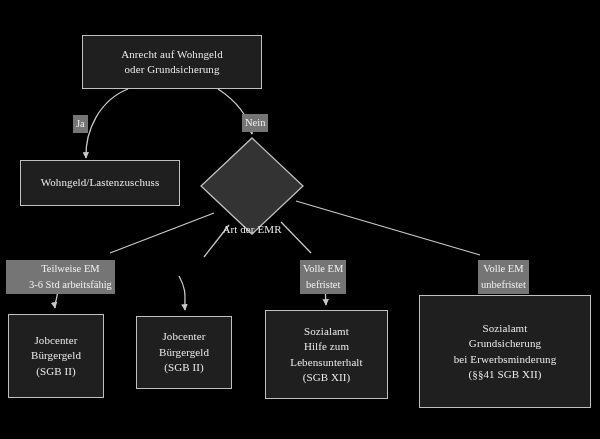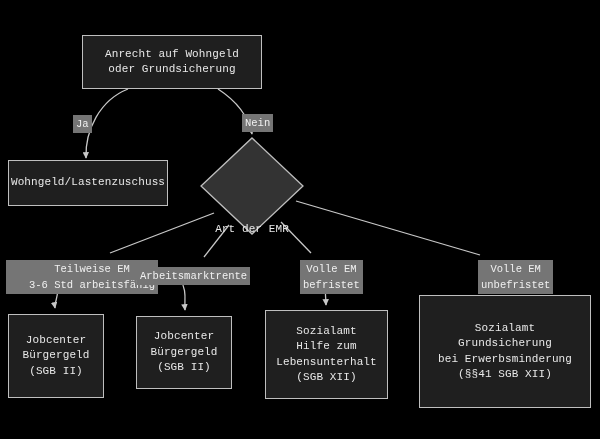--- a/index.html
+++ b/index.html
@@ -12,7 +12,7 @@
     width: 600px;
     height: 439px;
     background: #000000;
-    font-family: Liberation Mono, monospace;
+    font-family: Liberation Serif, serif;
     overflow: hidden;
   }
   svg.edges {

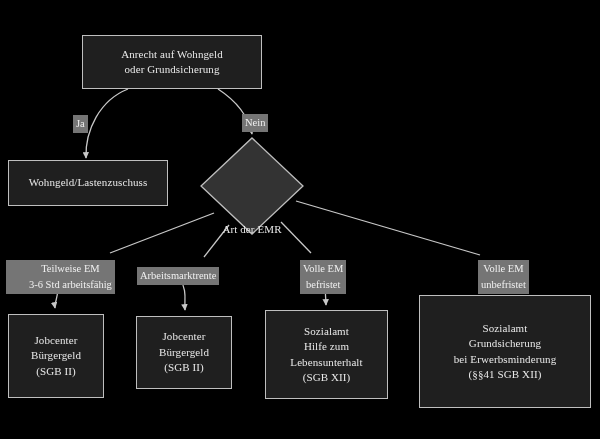--- a/index.html
+++ b/index.html
@@ -109,7 +109,7 @@
     <span class="line">oder Grundsicherung</span>
   </div>
 
-  <div class="node" style="left:8px; top:160px; width:160px; height:46px;">
+  <div class="node" style="left:20px; top:160px; width:160px; height:46px;">
     <span class="line">Wohngeld/Lastenzuschuss</span>
   </div>
 

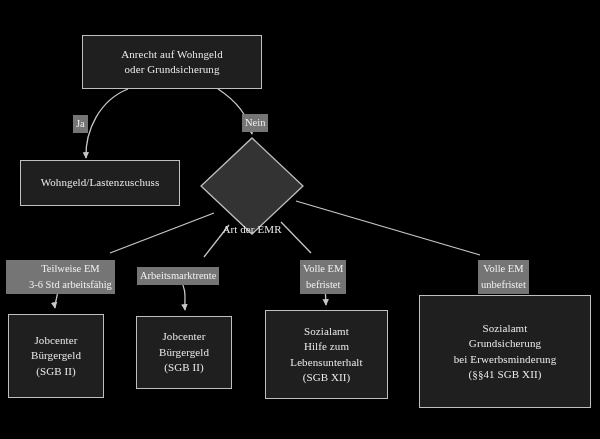--- a/index.html
+++ b/index.html
@@ -159,9 +159,6 @@
     <span class="line">3-6 Std arbeitsfähig</span>
   </div>
 
-  <div class="edge-label" style="left:137px; top:258px;">
-    <span class="line">Arbeitsmarktrente</span>
-  </div>
 
   <div class="edge-label" style="left:300px; top:251px;">
     <span class="line">Volle EM</span>

